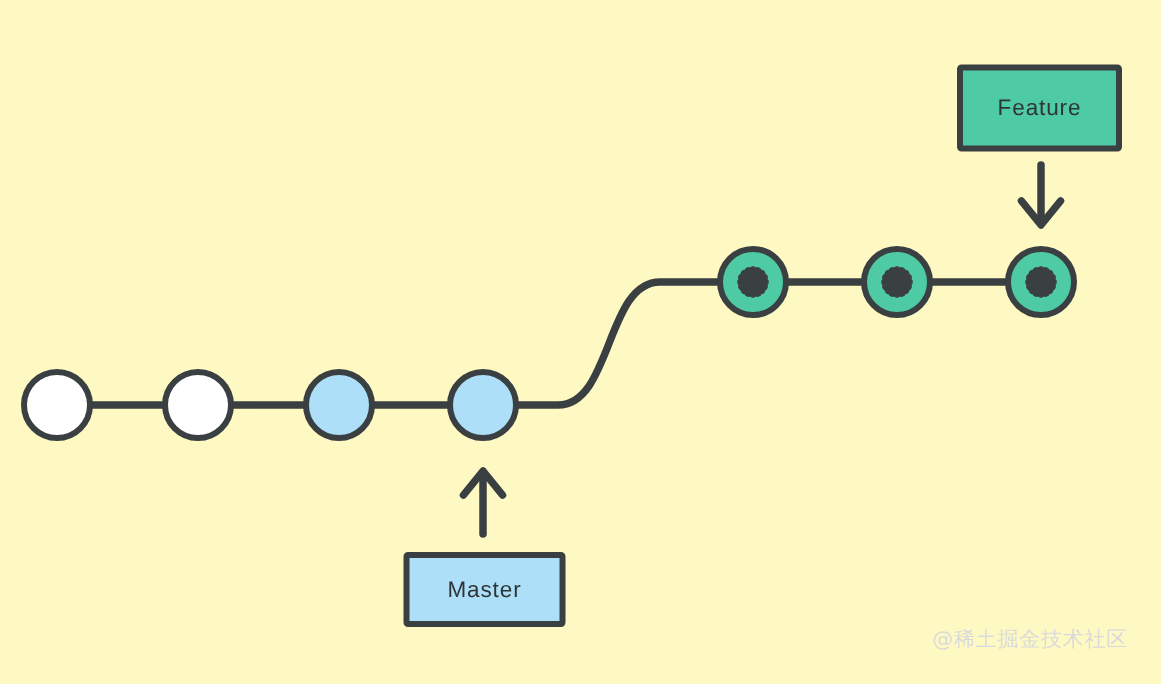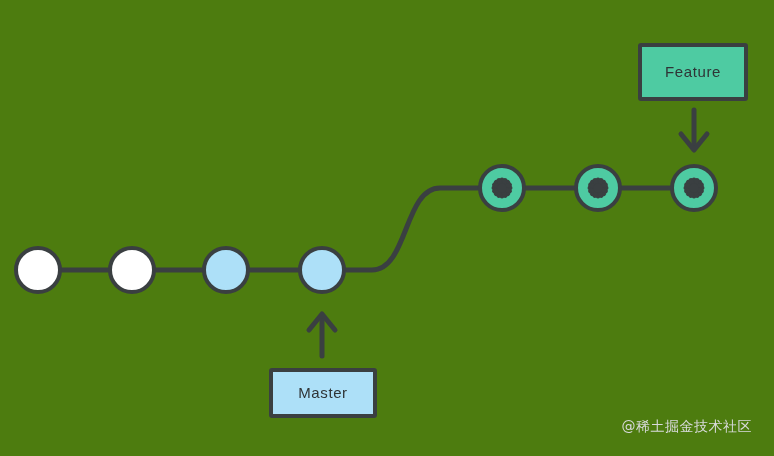--- a/index.html
+++ b/index.html
@@ -15,7 +15,7 @@
     position: relative;
     width: 774px;
     height: 456px;
-    background: #4d7c0f;
+    background: #fef9c3;
     overflow: hidden;
   }
   #diagram-svg {

